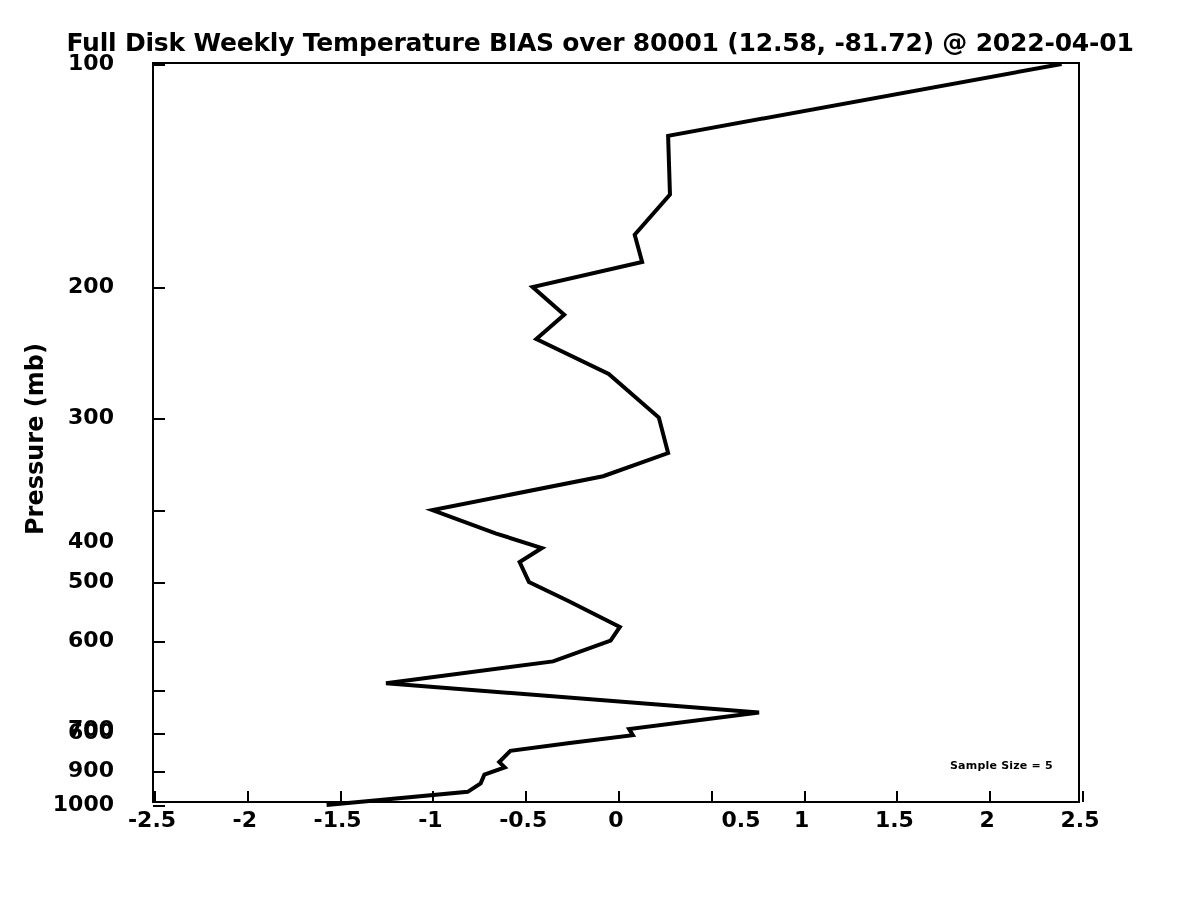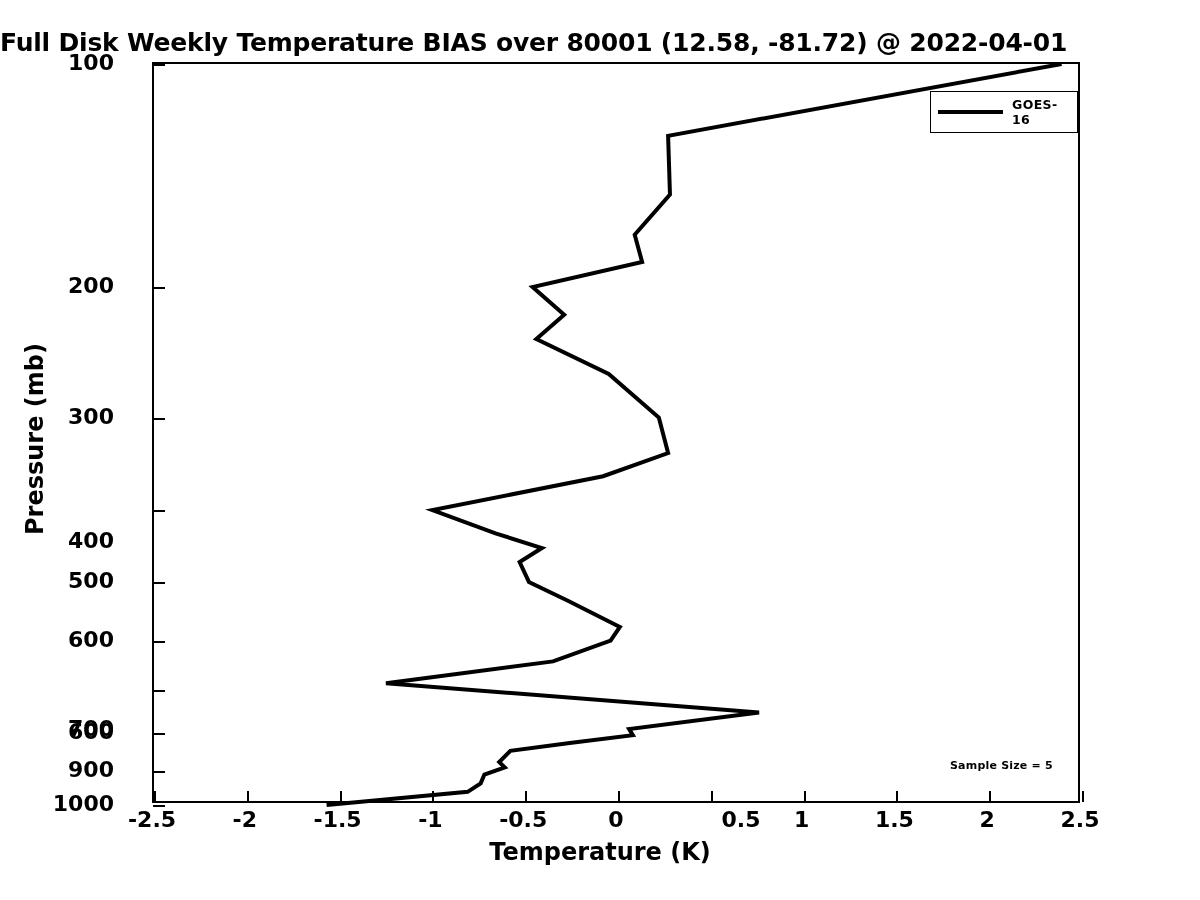--- a/index.html
+++ b/index.html
@@ -9,7 +9,7 @@
 
   #chart-title{
     position:absolute; left:0; top:28px; width:1200px;
-    text-align:left; font-size:25px; font-weight:bold;
+    text-align:center; font-size:25px; font-weight:bold;
     letter-spacing:-0.2px; white-space:nowrap;
   }
 

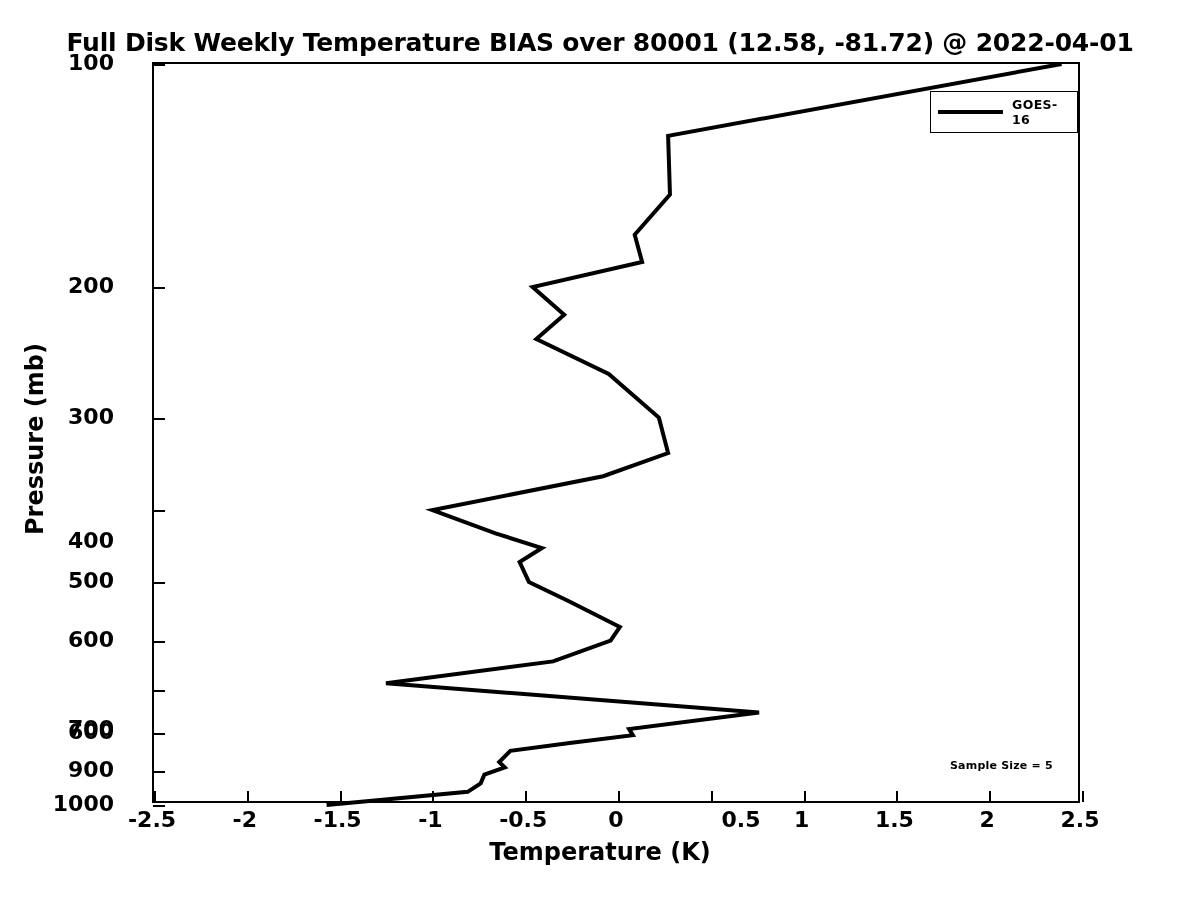--- a/index.html
+++ b/index.html
@@ -68,10 +68,6 @@
       <polyline id="series-path" fill="none" stroke="#000000" stroke-width="4" stroke-linejoin="miter" stroke-linecap="butt" points="907.58,0.00 514.11,71.81 515.97,130.48 480.70,170.76 488.13,197.97 378.62,223.06 410.18,250.80 382.34,274.96 454.72,309.96 504.83,353.55 514.11,389.06 449.15,412.22 278.40,446.13 341.50,469.40 387.90,484.03 365.63,498.02 374.91,517.94 413.89,536.69 465.86,562.91 456.58,576.61 399.04,597.38 232.00,619.25 605.06,648.42 475.14,665.14 478.85,671.19 415.74,679.09 356.35,686.80 345.22,698.03 350.78,703.50 330.37,710.65 326.66,719.37 313.66,727.86 172.61,741.00"></polyline>
     </svg>
 
-    <div id="legend-box">
-      <span id="legend-line"></span>
-      <span id="legend-label">GOES-16</span>
-    </div>
 
     <div id="sample-size">Sample Size = 5</div>
   <div class="ytick-mark" style="top: 0px;"></div>

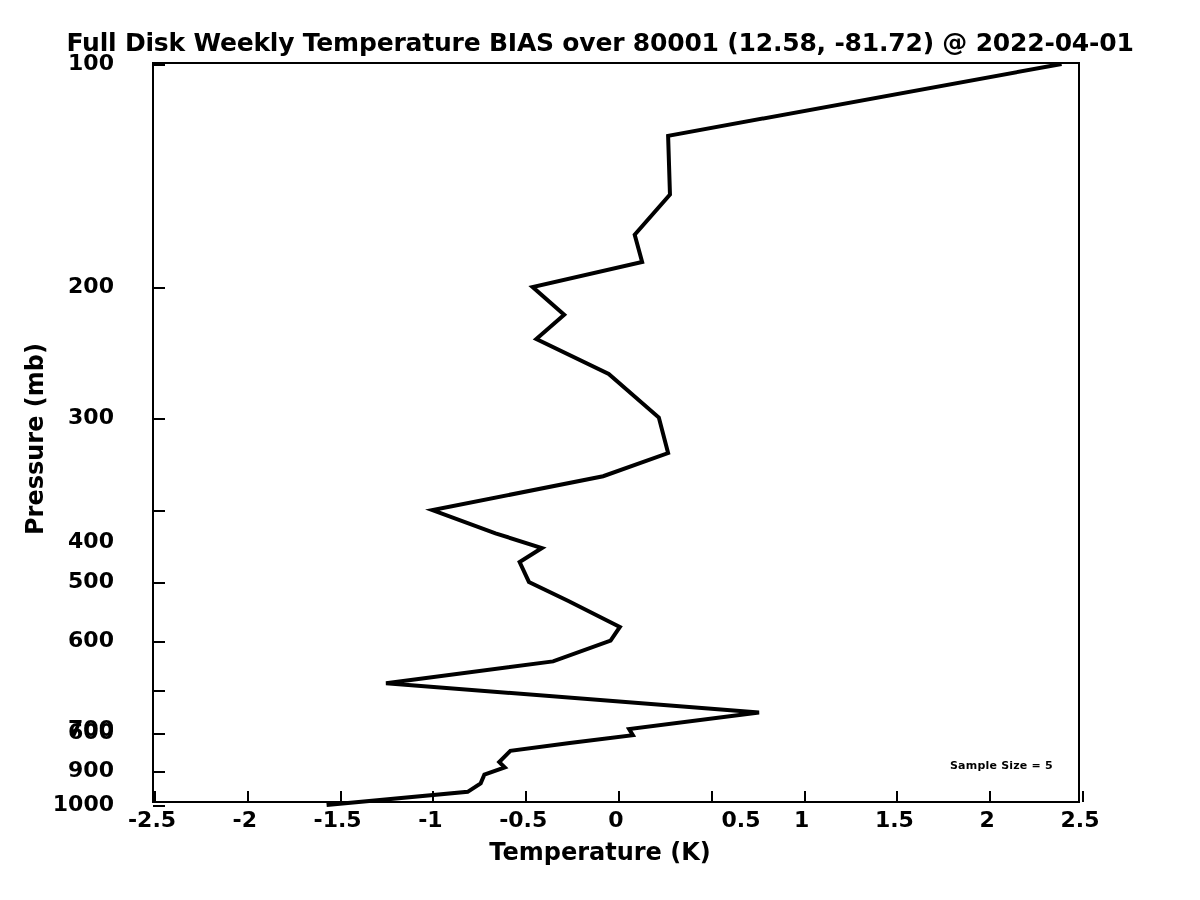--- a/index.html
+++ b/index.html
@@ -93,7 +93,6 @@
       <div class="xtick-mark" style="left: 928px;"></div>
     </div>
 
-  <div id="xaxis-title">Temperature (K)</div>
   <div id="yaxis-title">Pressure (mb)</div>
 
 <div class="ytick-label" style="top: 62px;">100</div>

